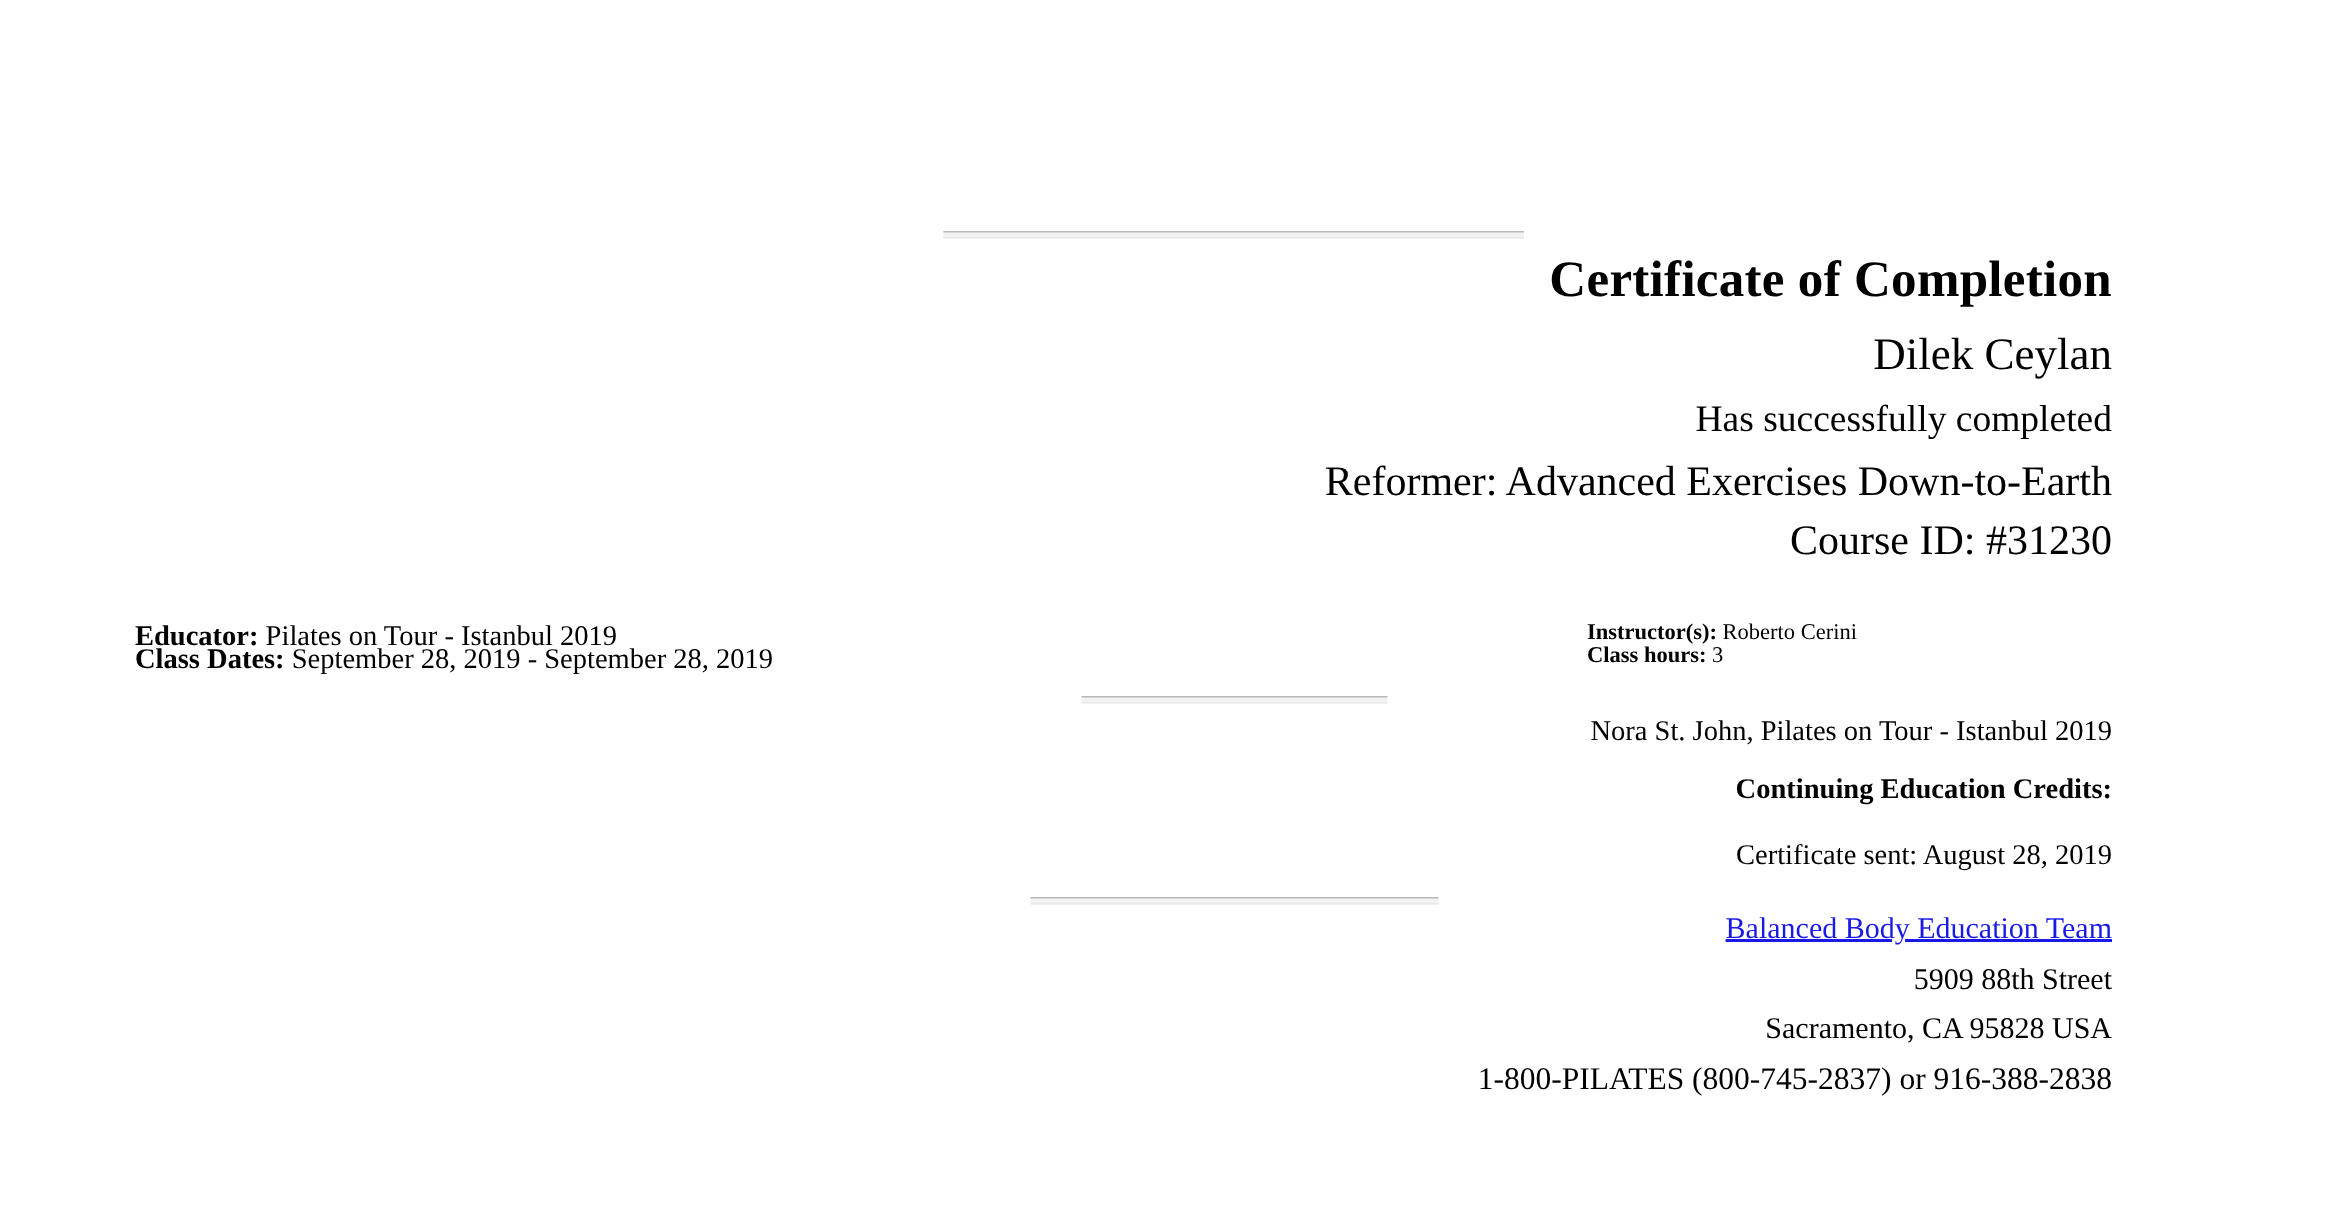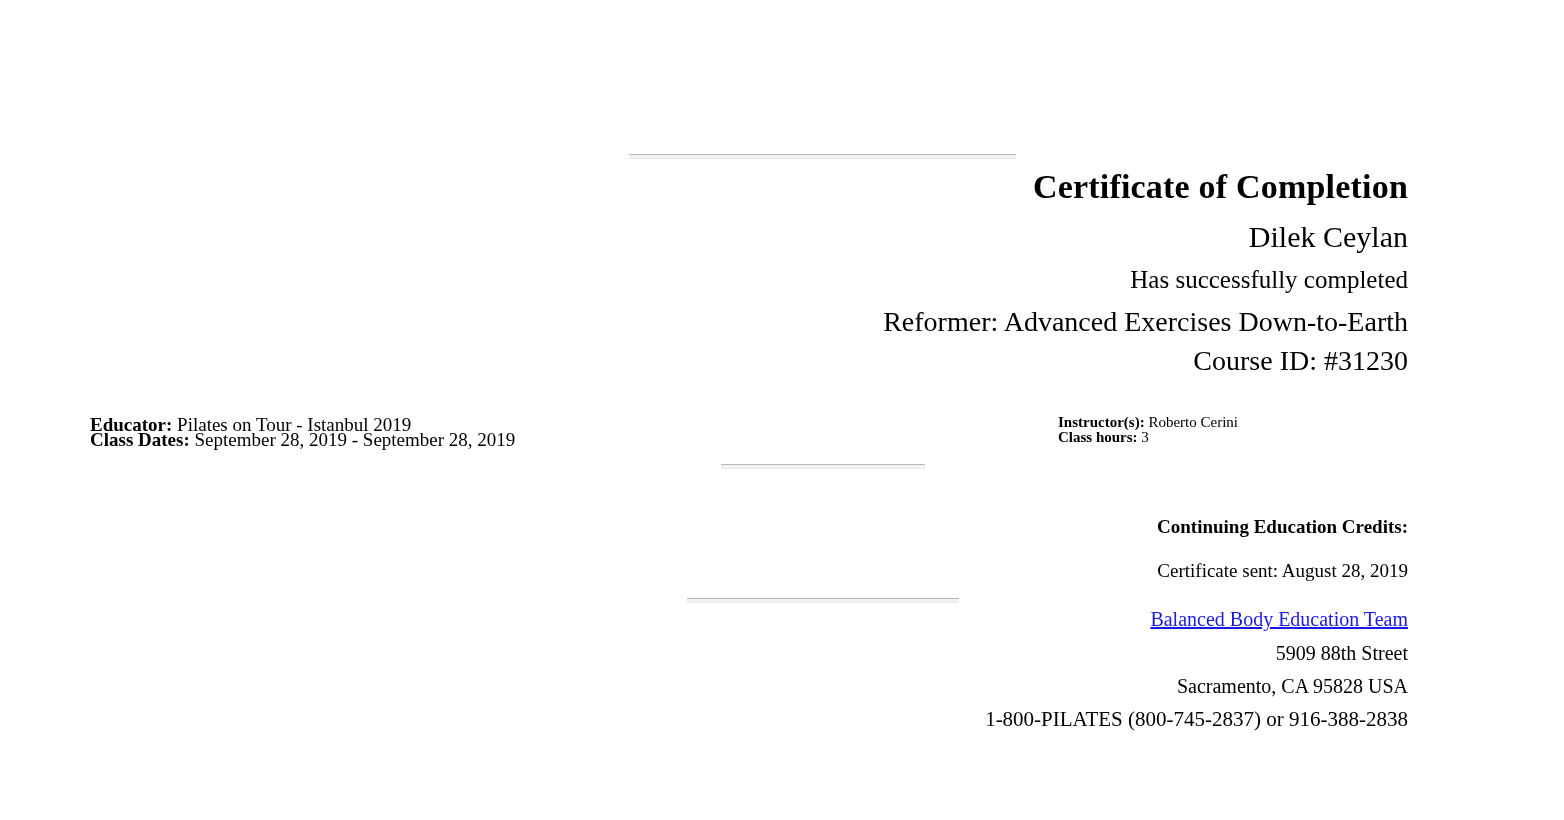--- a/index.html
+++ b/index.html
@@ -140,6 +140,7 @@
 
   <div class="rule rule-mid"></div>
 
+  <div class="center-block presenter">Nora St. John, Pilates on Tour - Istanbul 2019</div>
   <div class="center-block cec">Continuing Education Credits:</div>
   <div class="center-block sent">Certificate sent: August 28, 2019</div>
 

